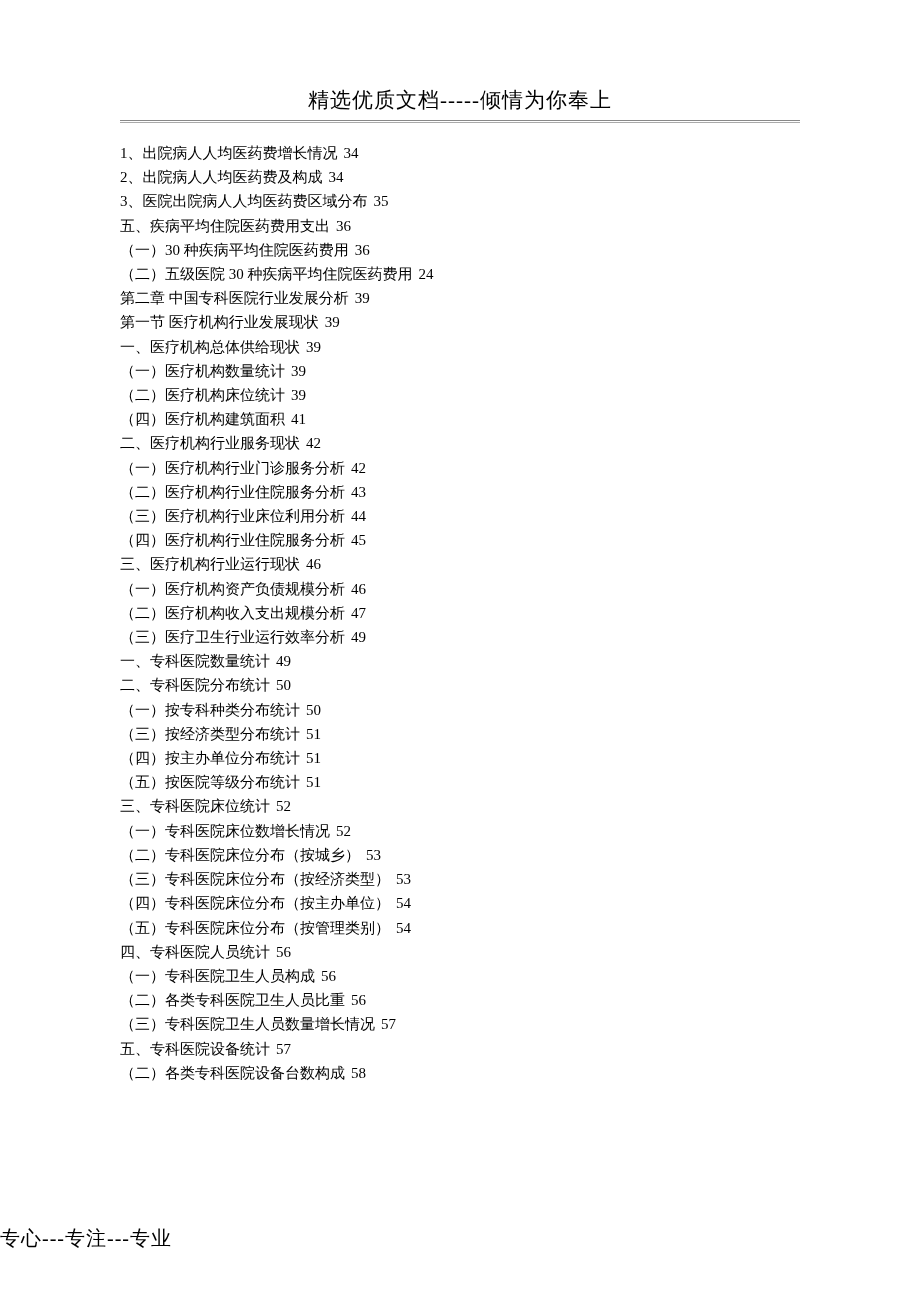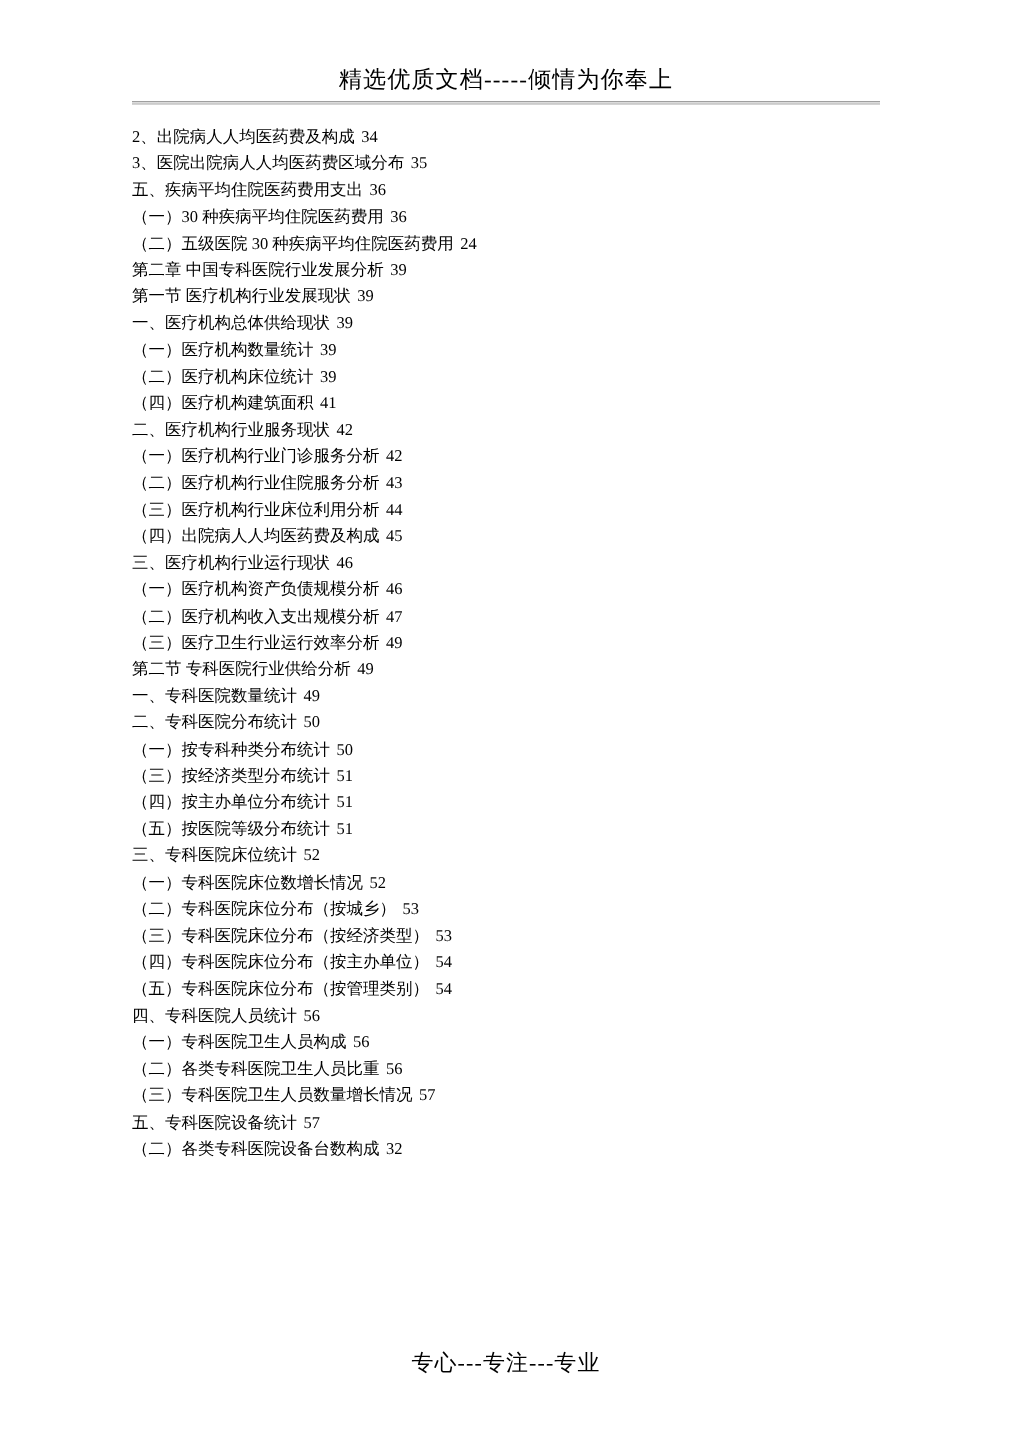--- a/index.html
+++ b/index.html
@@ -20,6 +20,7 @@
       font-size: 21px;
       color: #000;
       letter-spacing: 1px;
+      margin-top: 28px;
     }
     .header-underline {
       margin: 6px auto 0 auto;

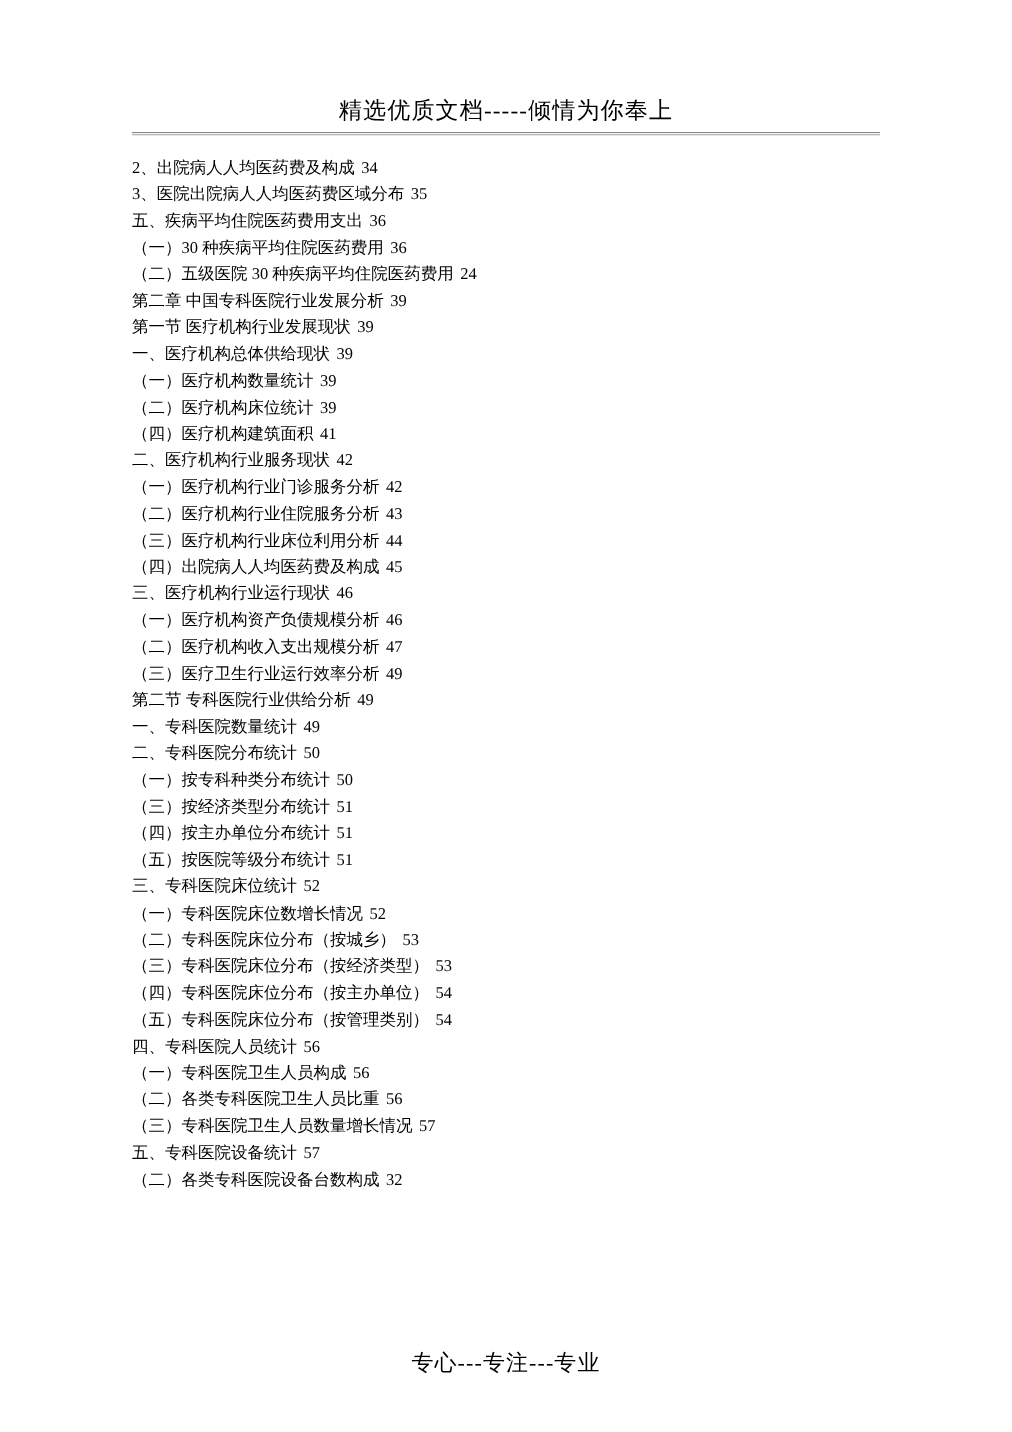--- a/index.html
+++ b/index.html
@@ -72,6 +72,7 @@
 <div class="header-underline"></div>
 
 <div class="content" id="toc-container">
+<div class="toc-line"><span class="toc-text">1、出院病人人均医药费增长情况</span><span class="toc-page">34</span></div>
     <div class="toc-line"><span class="toc-text">2、出院病人人均医药费及构成</span><span class="toc-page">34</span></div>
     <div class="toc-line"><span class="toc-text">3、医院出院病人人均医药费区域分布</span><span class="toc-page">35</span></div>
     <div class="toc-line"><span class="toc-text">五、疾病平均住院医药费用支出</span><span class="toc-page">36</span></div>

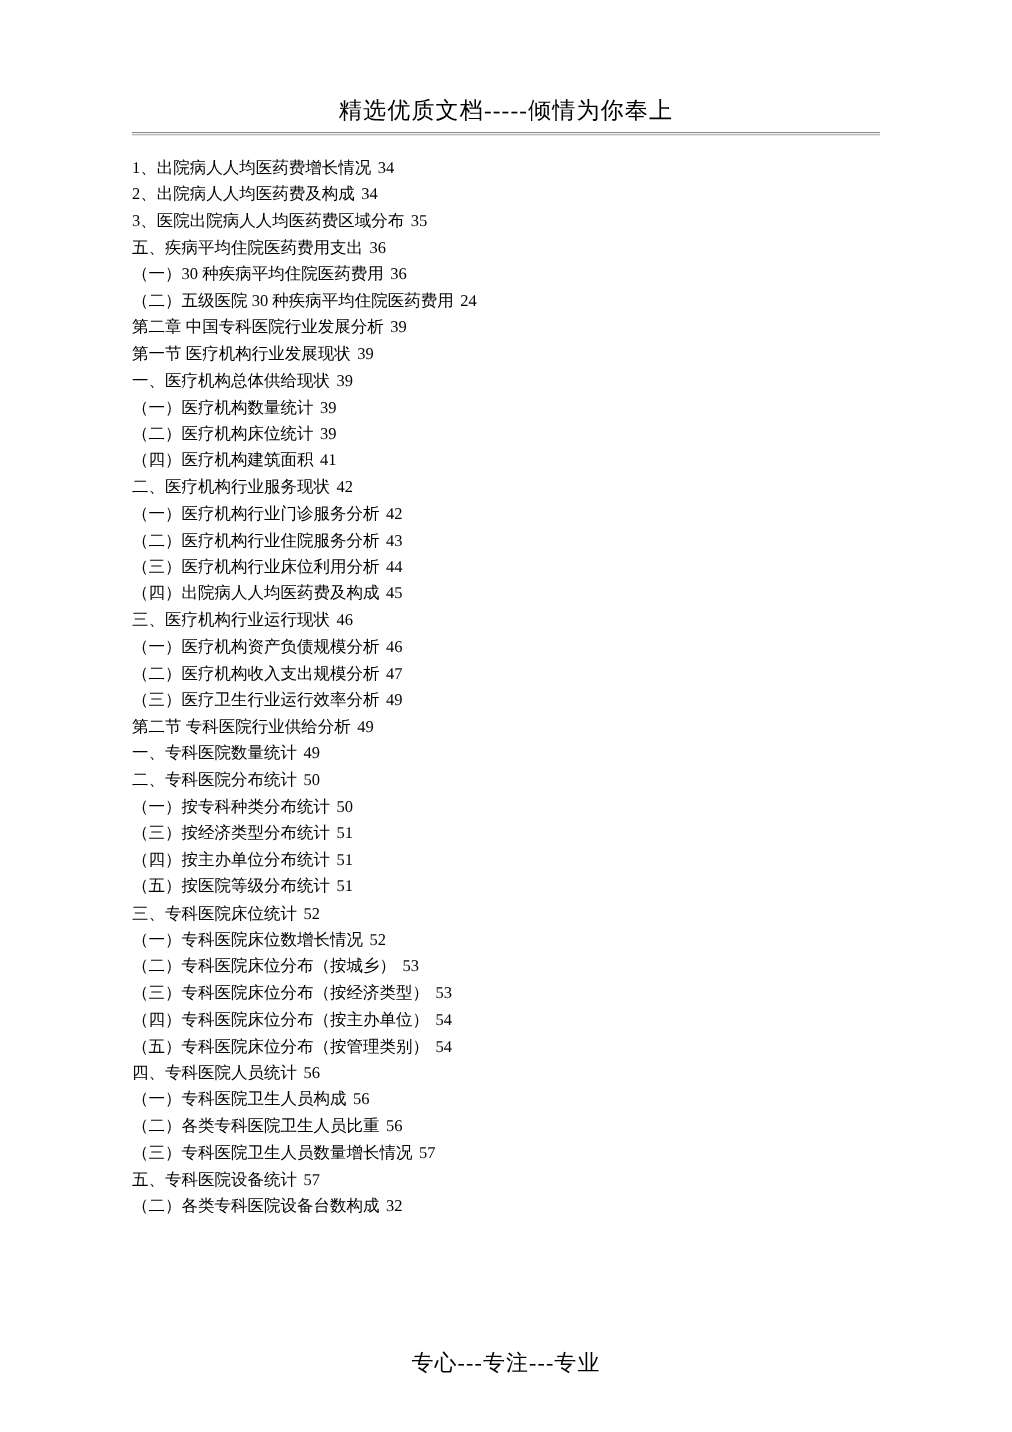--- a/index.html
+++ b/index.html
@@ -88,7 +88,7 @@
     <div class="toc-line"><span class="toc-text">（一）医疗机构行业门诊服务分析</span><span class="toc-page">42</span></div>
     <div class="toc-line"><span class="toc-text">（二）医疗机构行业住院服务分析</span><span class="toc-page">43</span></div>
     <div class="toc-line"><span class="toc-text">（三）医疗机构行业床位利用分析</span><span class="toc-page">44</span></div>
-    <div class="toc-line"><span class="toc-text">（四）出院病人人均医药费及构成</span><span class="toc-page">45</span></div>
+    <div class="toc-line"><span class="toc-text">（四）医疗机构行业住院服务分析</span><span class="toc-page">45</span></div>
     <div class="toc-line"><span class="toc-text">三、医疗机构行业运行现状</span><span class="toc-page">46</span></div>
     <div class="toc-line"><span class="toc-text">（一）医疗机构资产负债规模分析</span><span class="toc-page">46</span></div>
     <div class="toc-line"><span class="toc-text">（二）医疗机构收入支出规模分析</span><span class="toc-page">47</span></div>

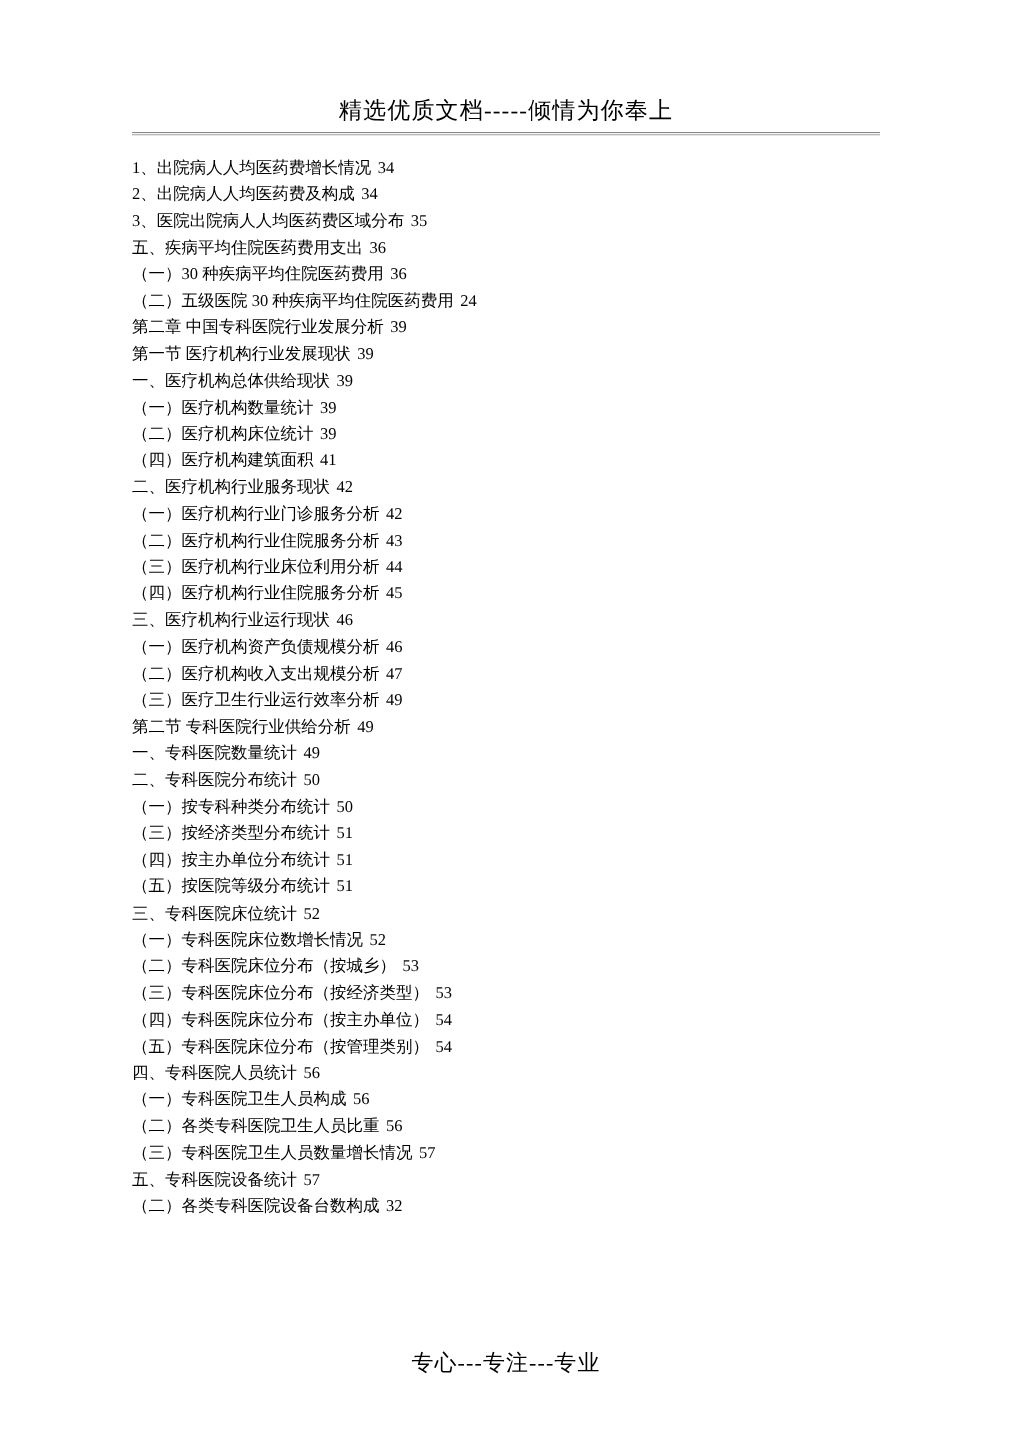--- a/index.html
+++ b/index.html
@@ -93,7 +93,6 @@
     <div class="toc-line"><span class="toc-text">（一）医疗机构资产负债规模分析</span><span class="toc-page">46</span></div>
     <div class="toc-line"><span class="toc-text">（二）医疗机构收入支出规模分析</span><span class="toc-page">47</span></div>
     <div class="toc-line"><span class="toc-text">（三）医疗卫生行业运行效率分析</span><span class="toc-page">49</span></div>
-    <div class="toc-line"><span class="toc-text">第二节 专科医院行业供给分析</span><span class="toc-page">49</span></div>
     <div class="toc-line"><span class="toc-text">一、专科医院数量统计</span><span class="toc-page">49</span></div>
     <div class="toc-line"><span class="toc-text">二、专科医院分布统计</span><span class="toc-page">50</span></div>
     <div class="toc-line"><span class="toc-text">（一）按专科种类分布统计</span><span class="toc-page">50</span></div>

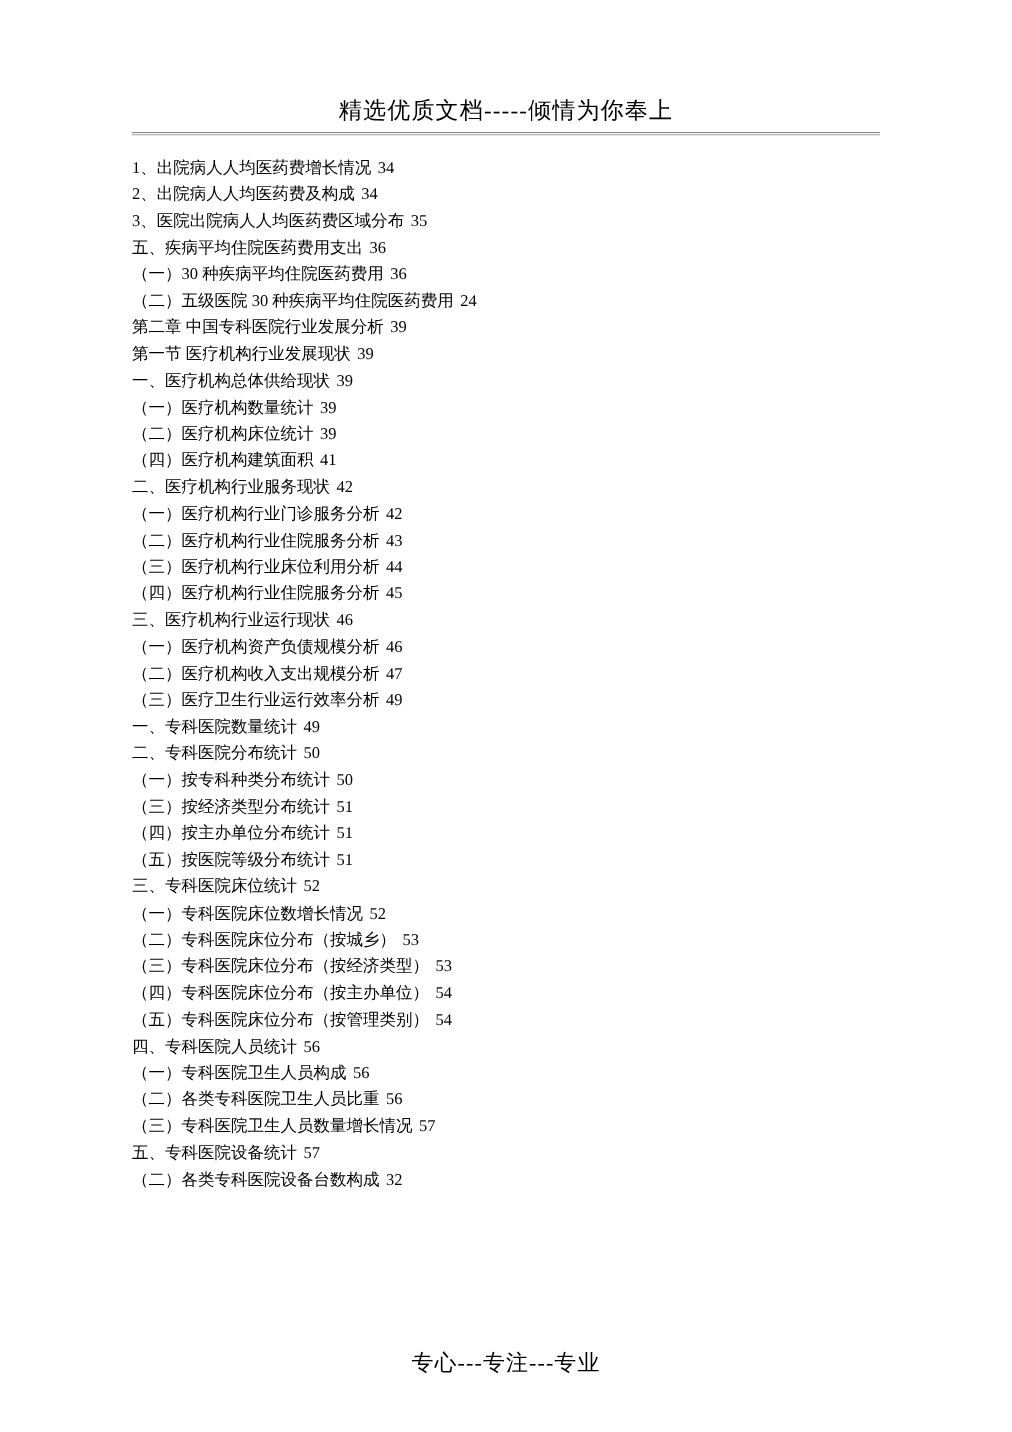--- a/index.html
+++ b/index.html
@@ -110,7 +110,7 @@
     <div class="toc-line"><span class="toc-text">（二）各类专科医院卫生人员比重</span><span class="toc-page">56</span></div>
     <div class="toc-line"><span class="toc-text">（三）专科医院卫生人员数量增长情况</span><span class="toc-page">57</span></div>
     <div class="toc-line"><span class="toc-text">五、专科医院设备统计</span><span class="toc-page">57</span></div>
-    <div class="toc-line"><span class="toc-text">（二）各类专科医院设备台数构成</span><span class="toc-page">32</span></div>
+    <div class="toc-line"><span class="toc-text">（二）各类专科医院设备台数构成</span><span class="toc-page">58</span></div>
   </div>
 
 <div class="page-footer">

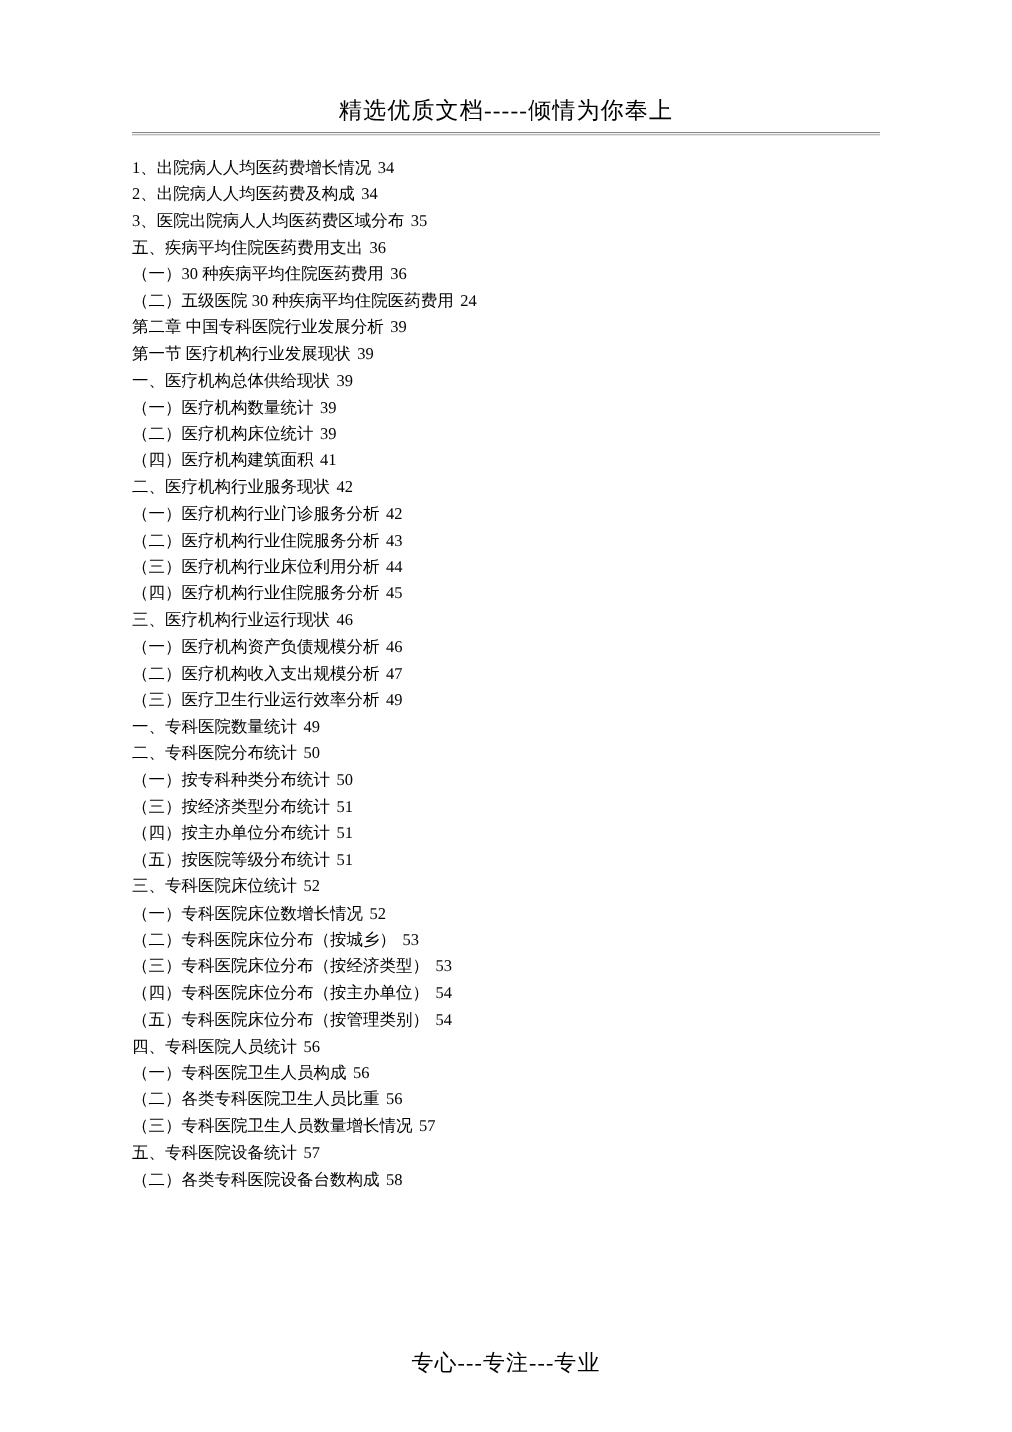--- a/index.html
+++ b/index.html
@@ -57,7 +57,7 @@
       bottom: 50px;
       left: 0;
       right: 0;
-      text-align: center;
+      text-align: left;
       font-size: 20px;
       color: #000;
       letter-spacing: 1px;

